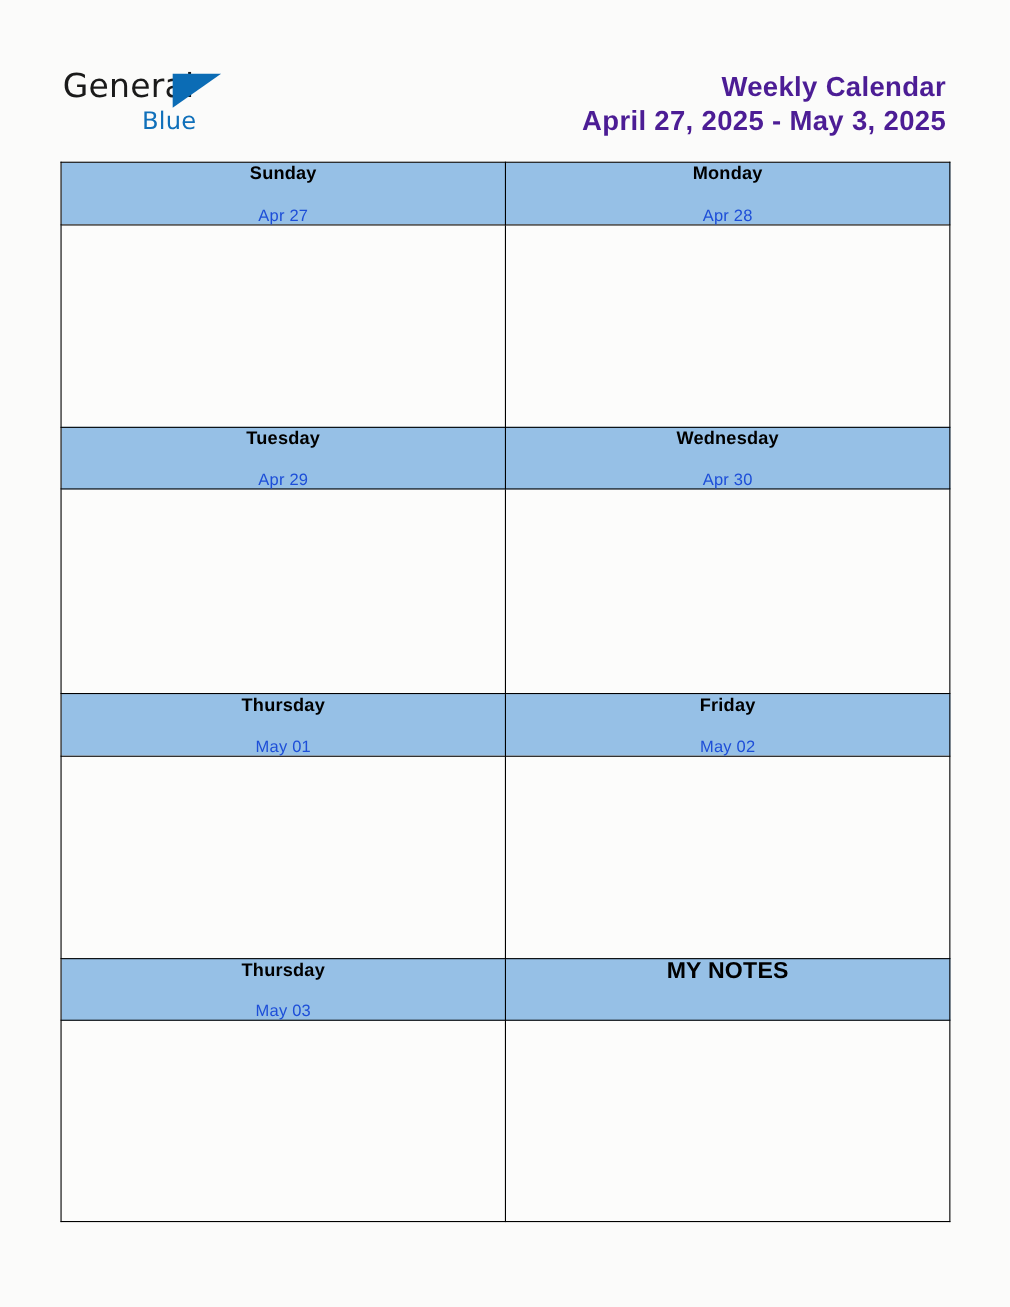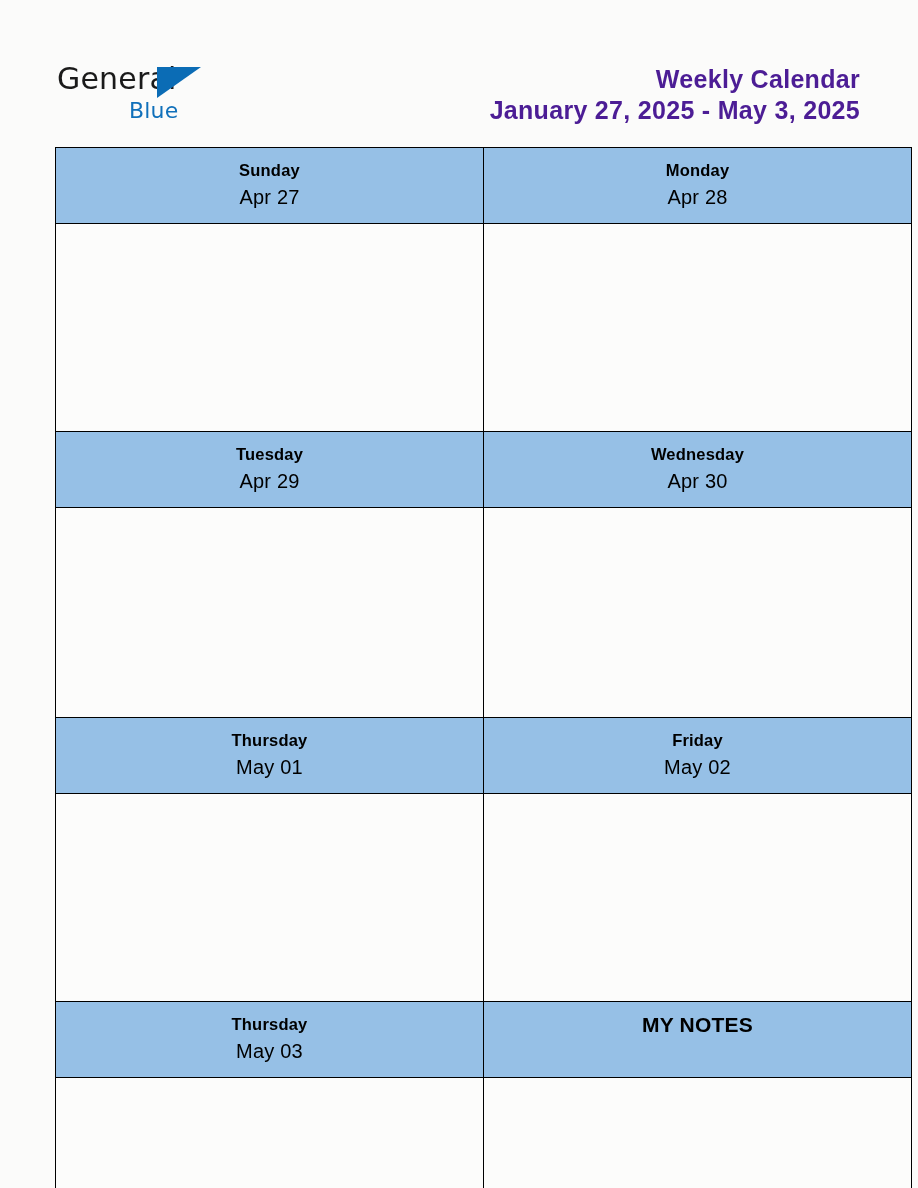--- a/index.html
+++ b/index.html
@@ -172,7 +172,7 @@
 
     <div class="titleblock">
       <div class="title-main">Weekly Calendar</div>
-      <div class="title-sub">January 27, 2025 - May 3, 2025</div>
+      <div class="title-sub">April 27, 2025 - May 3, 2025</div>
     </div>
 
   </div>

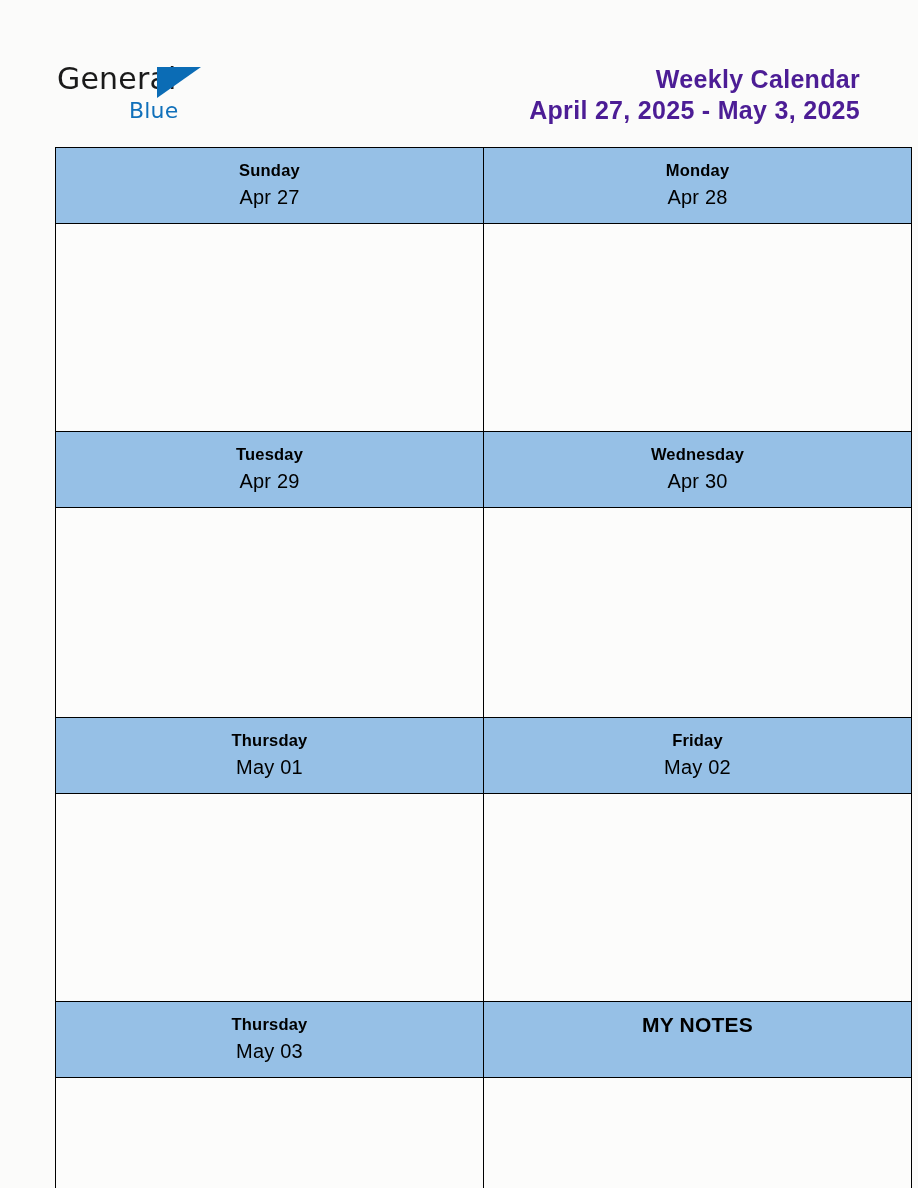--- a/index.html
+++ b/index.html
@@ -104,7 +104,7 @@
   }
   .calendar td {
     border: 1.6px solid #000000;
-    padding: 12px;
+    padding: 0;
     vertical-align: top;
   }
   .col-half { width: 403px; }

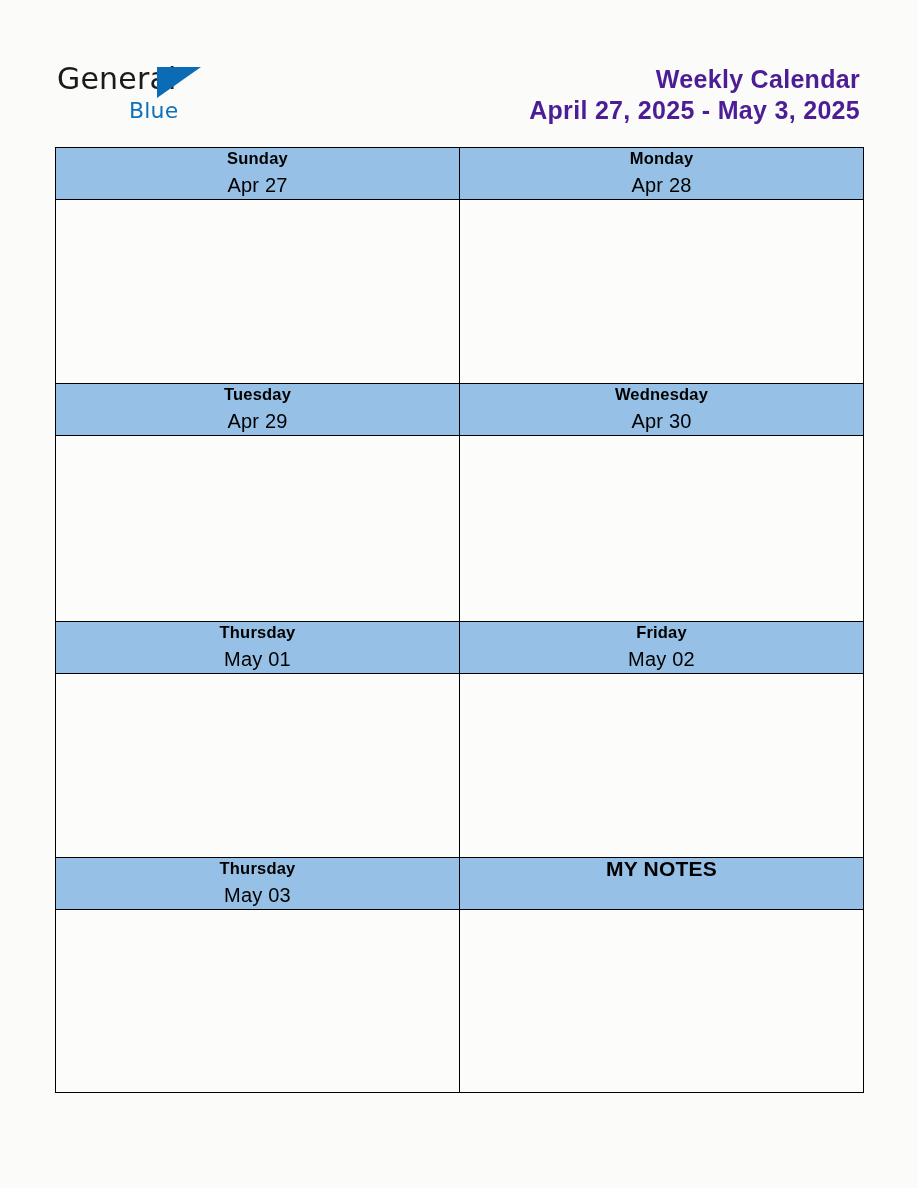--- a/index.html
+++ b/index.html
@@ -130,11 +130,11 @@
   }
   .day-date {
     display: block;
-    font-size: 20px;
+    font-size: 15px;
     font-weight: 400;
-    color: #000000;
-    letter-spacing: 0.2px;
-    margin-top: 8px;
+    color: #1d4ed8;
+    letter-spacing: 0.2px;
+    margin-top: 22px;
   }
   .notes-head .day-name {
     margin-top: 0;

